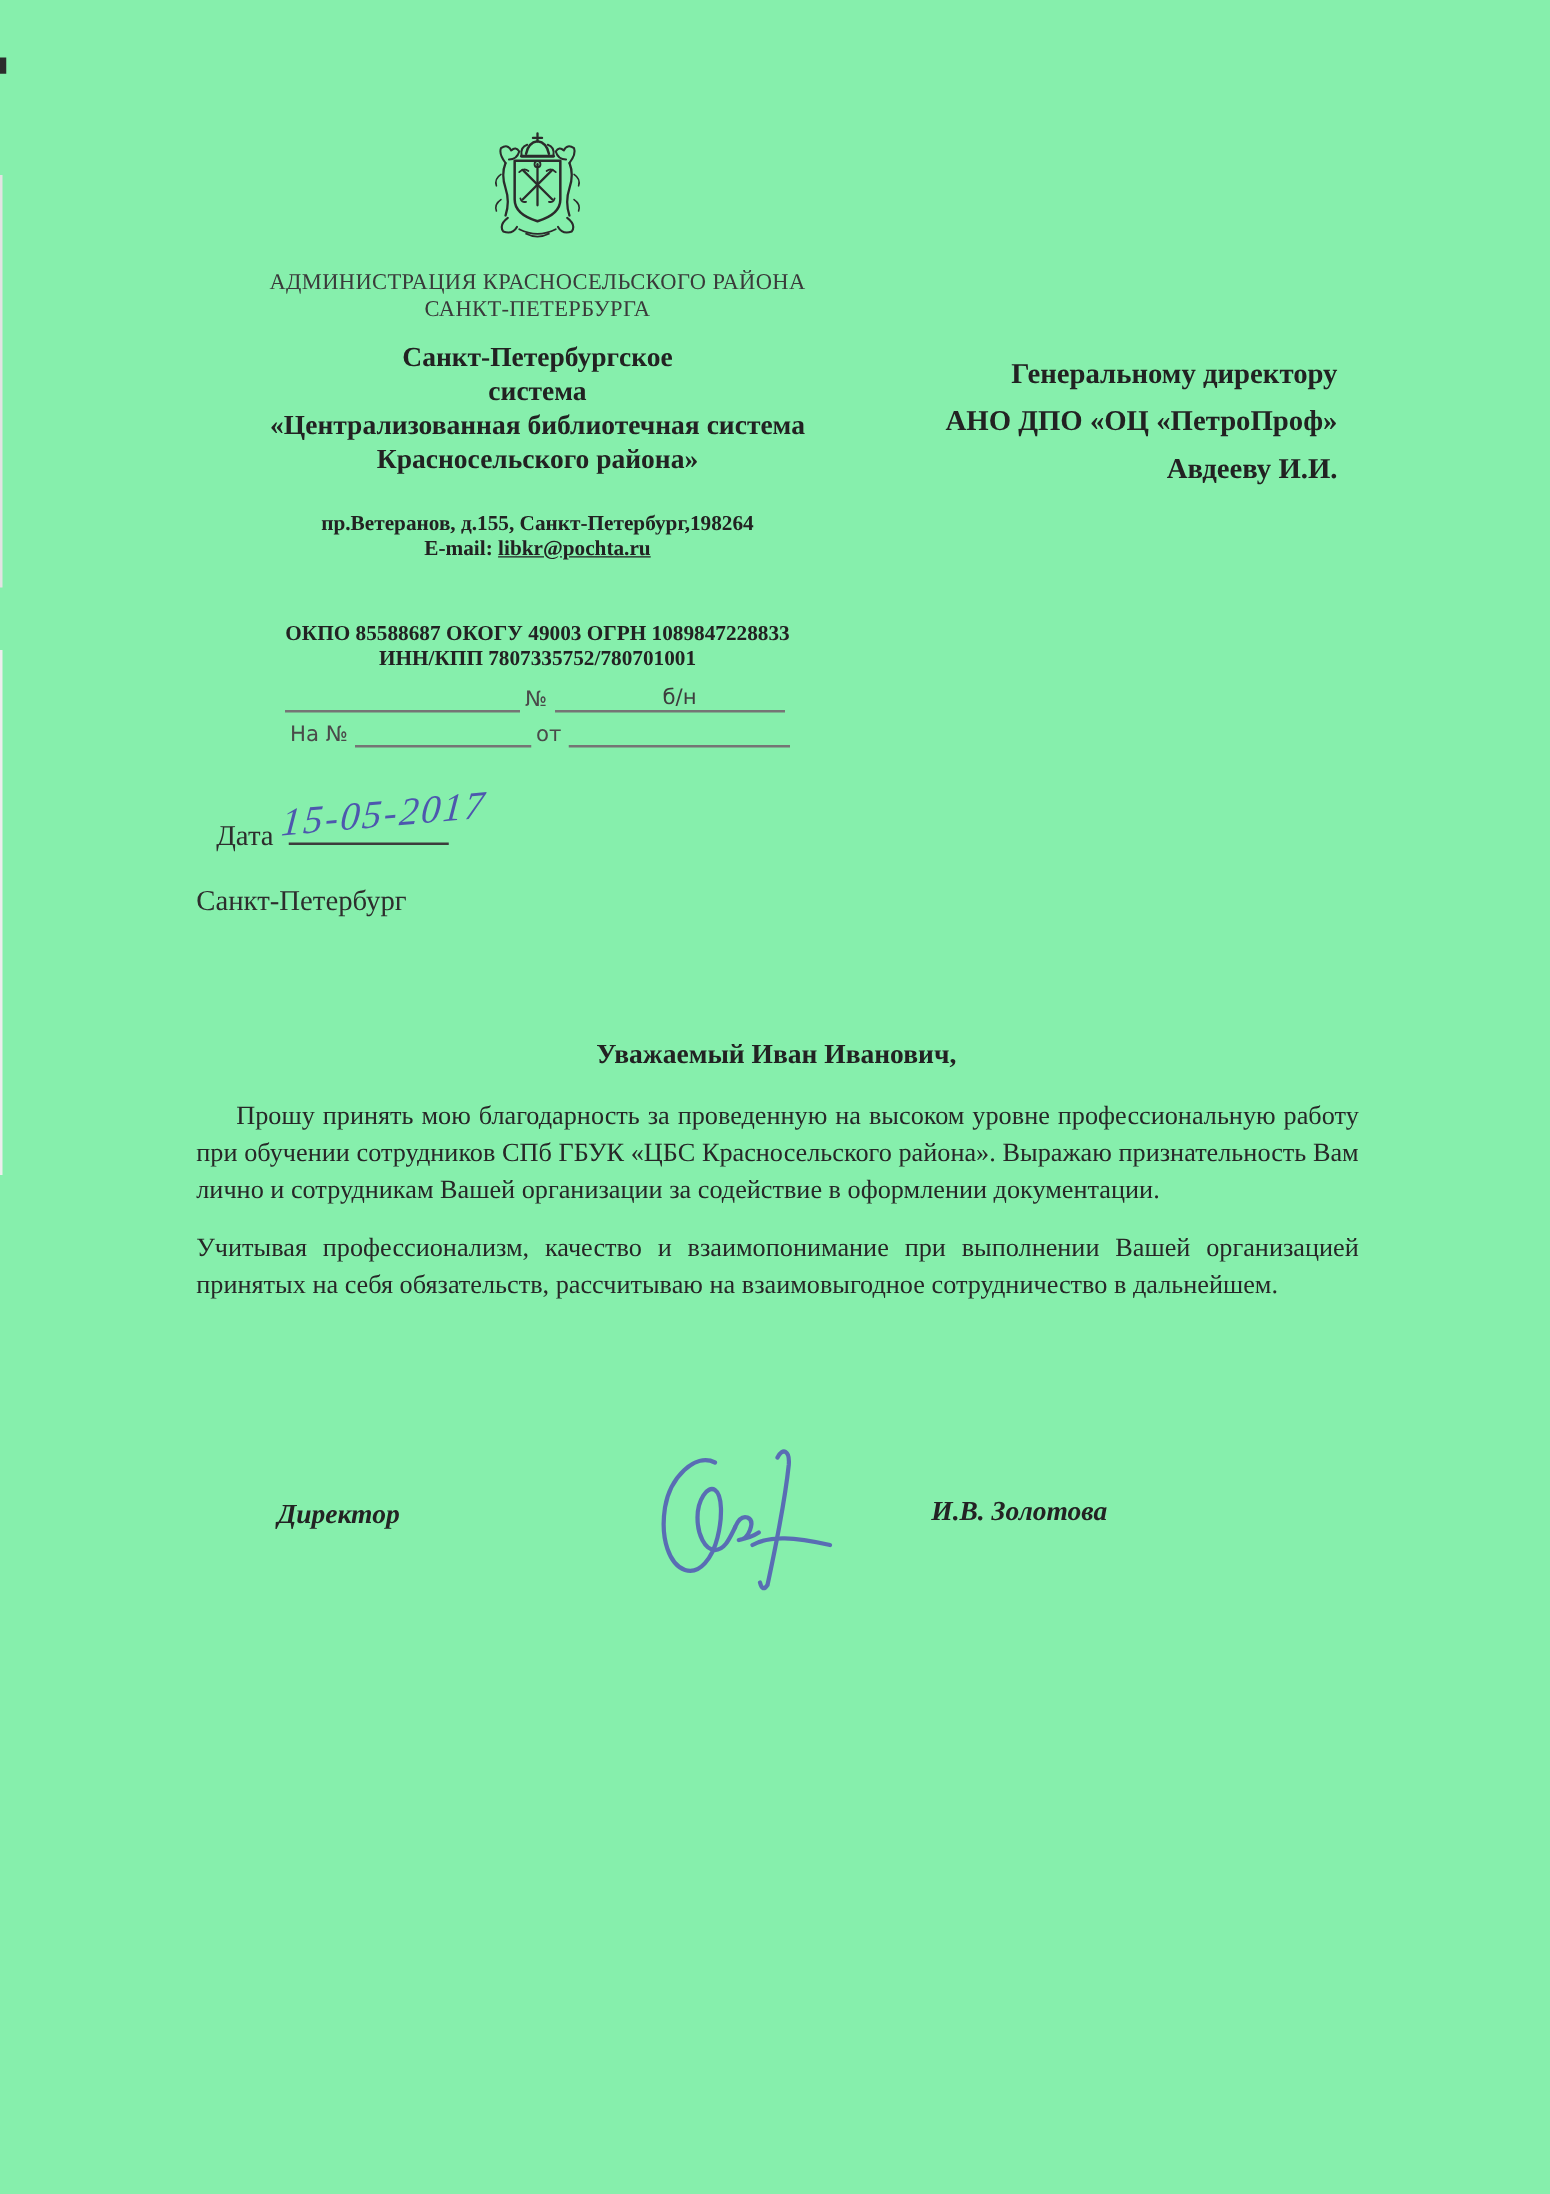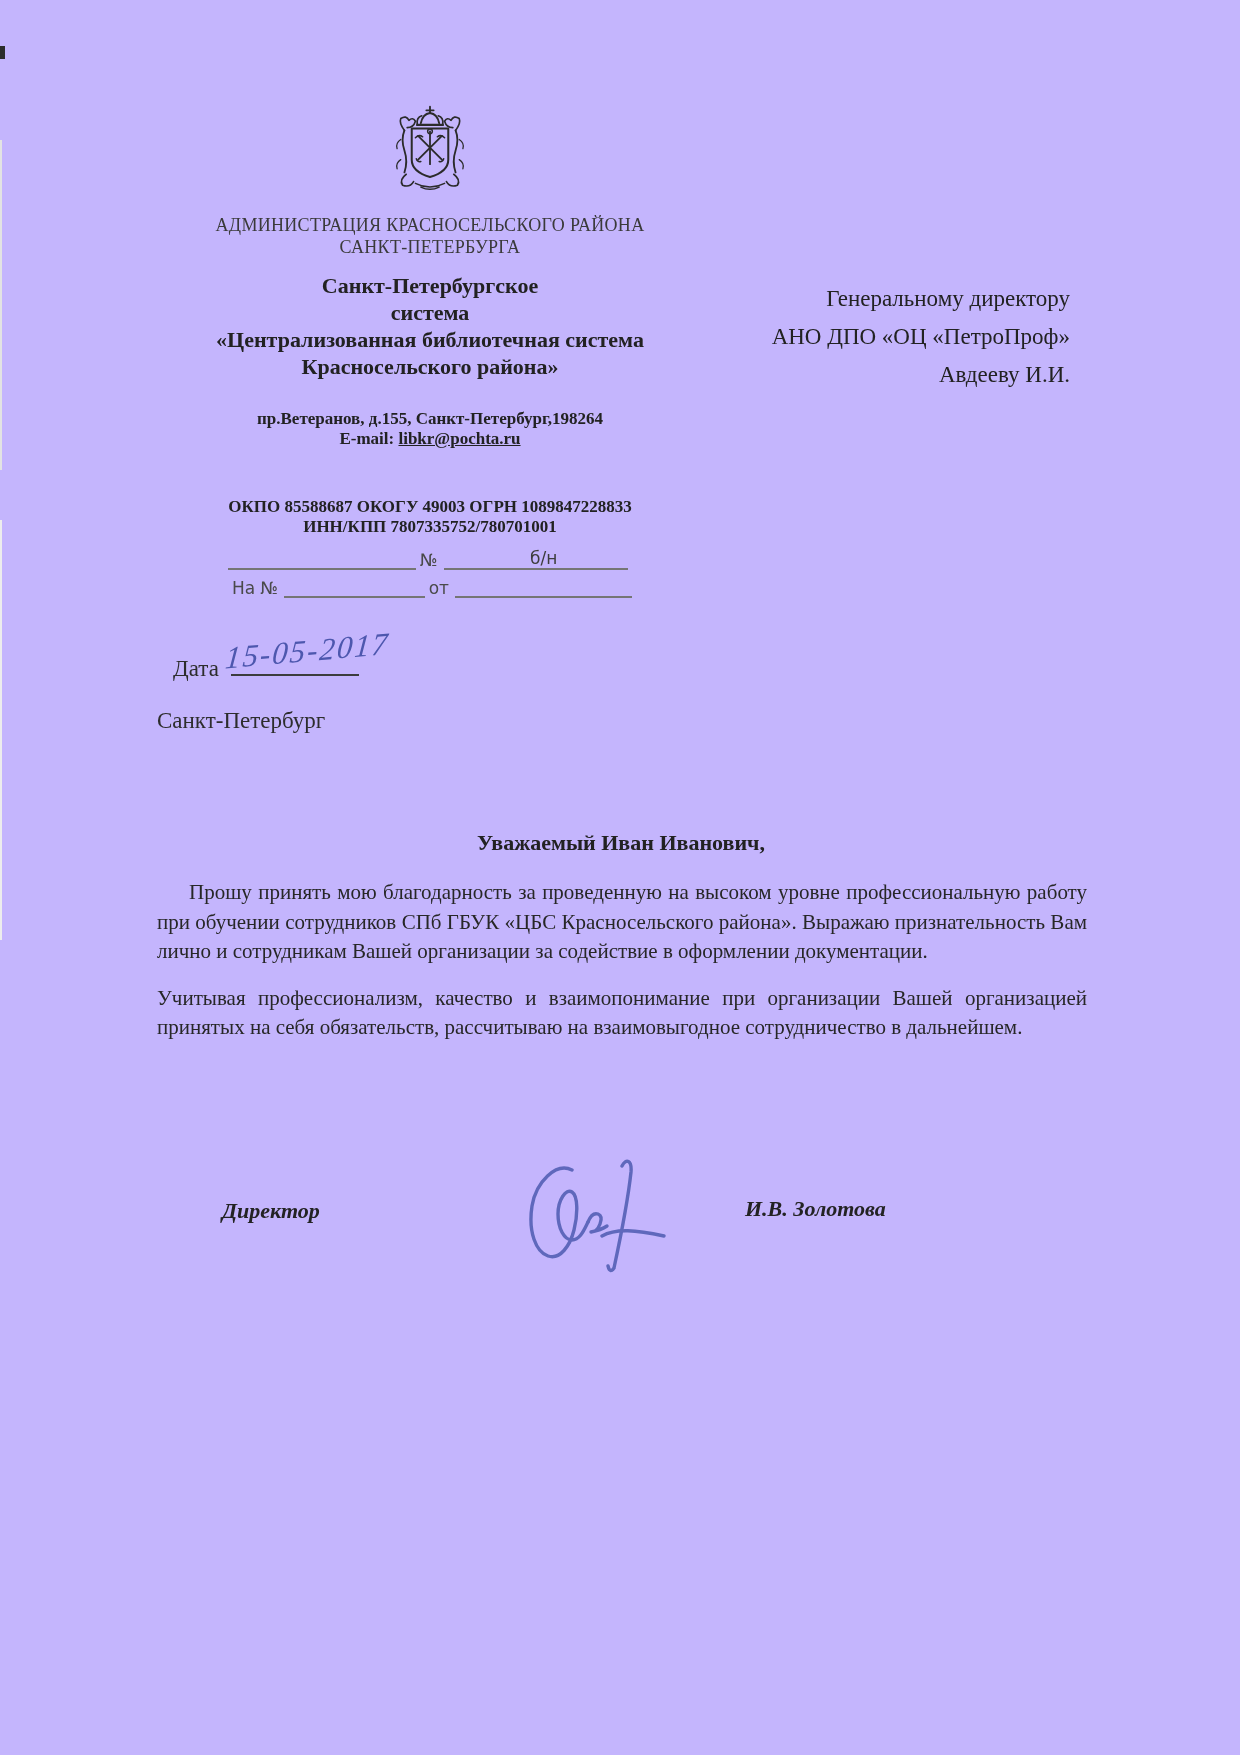--- a/index.html
+++ b/index.html
@@ -7,7 +7,7 @@
     position:relative;
     width:1240px;height:1755px;
     margin:0 auto;
-    background:#c4b5fd;
+    background:#86efac;
     font-family:"Liberation Serif", serif;
     color:#262626;
     overflow:hidden;

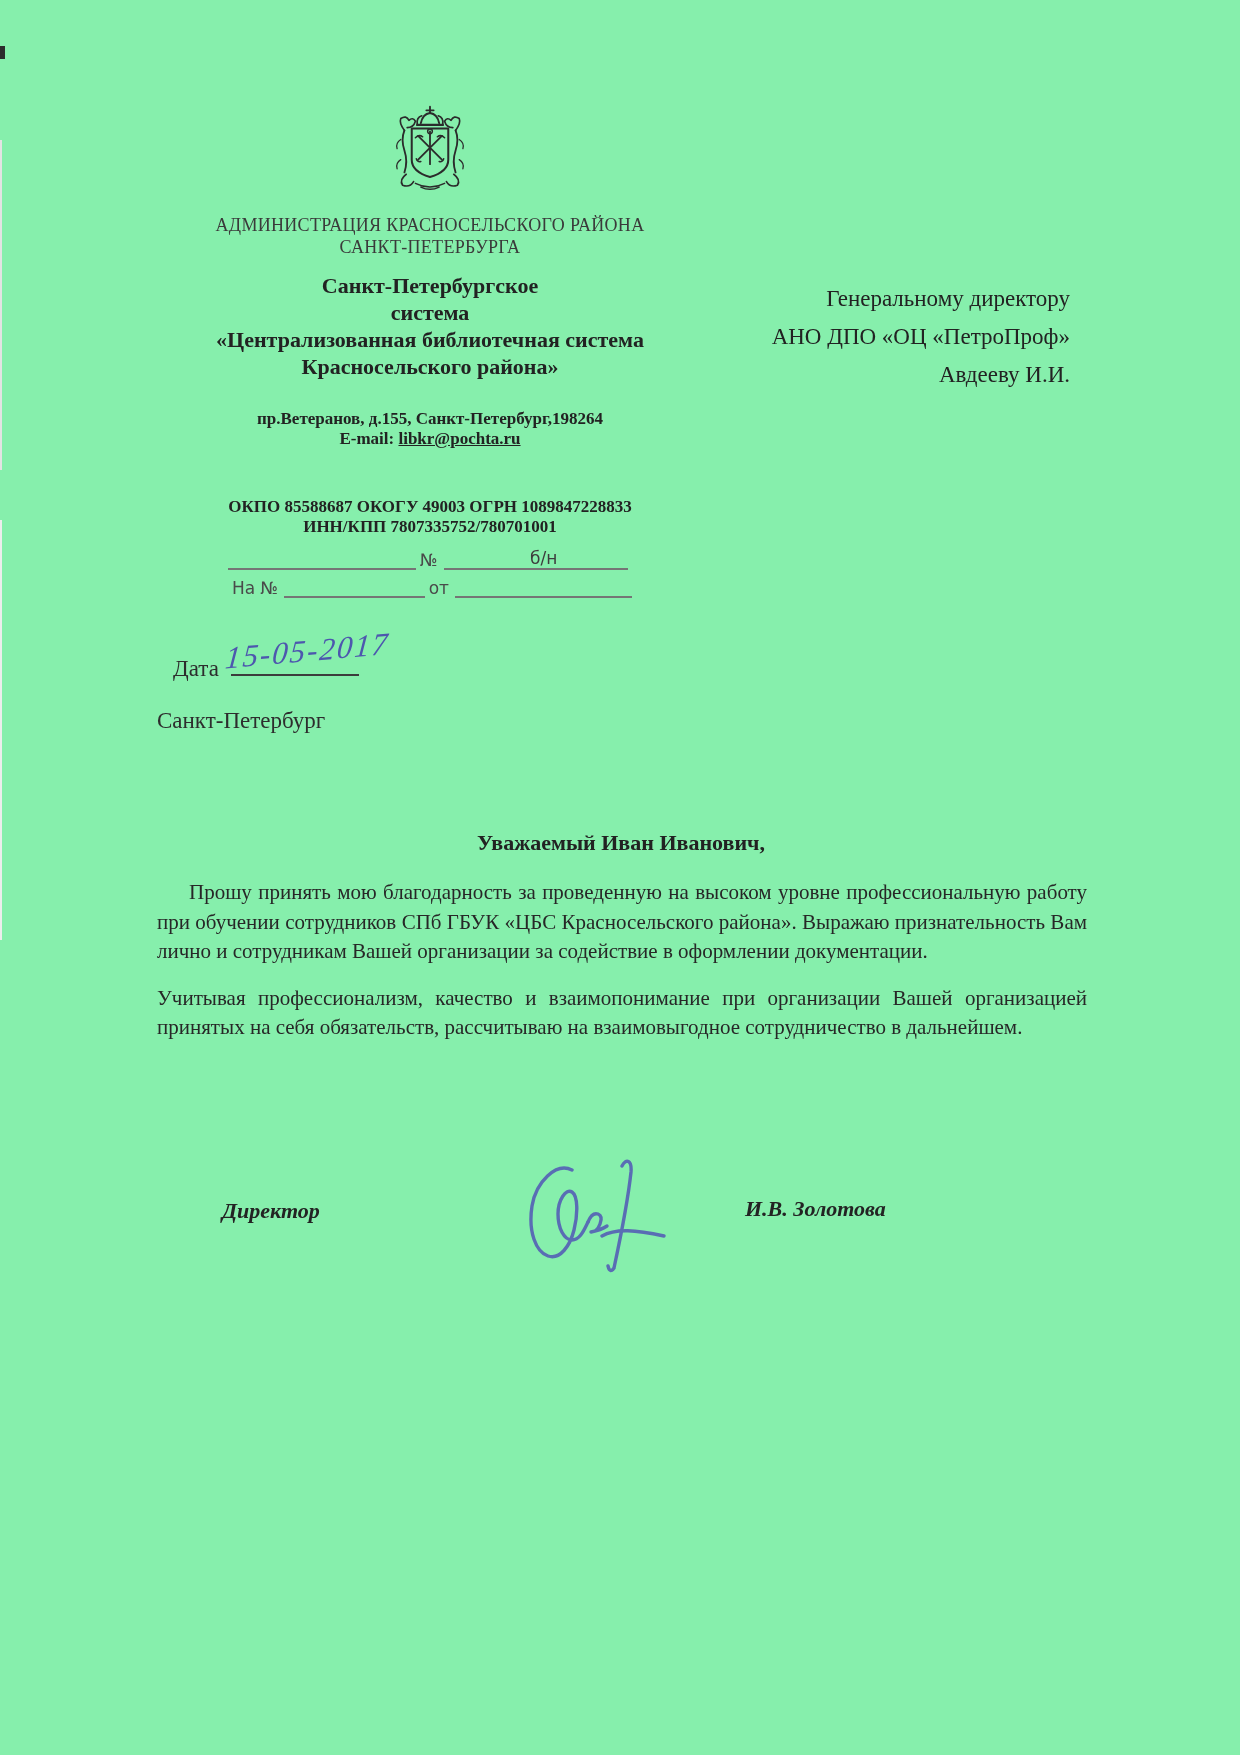--- a/index.html
+++ b/index.html
@@ -47,7 +47,7 @@
 
   .recipient{
     position:absolute;right:170px;top:280px;width:470px;
-    text-align:right;font-size:23px;font-weight:normal;line-height:38px;color:#222;
+    text-align:right;font-size:23px;font-weight:bold;line-height:38px;color:#222;
   }
 
   .salutation{position:absolute;left:157px;top:830px;width:928px;text-align:center;

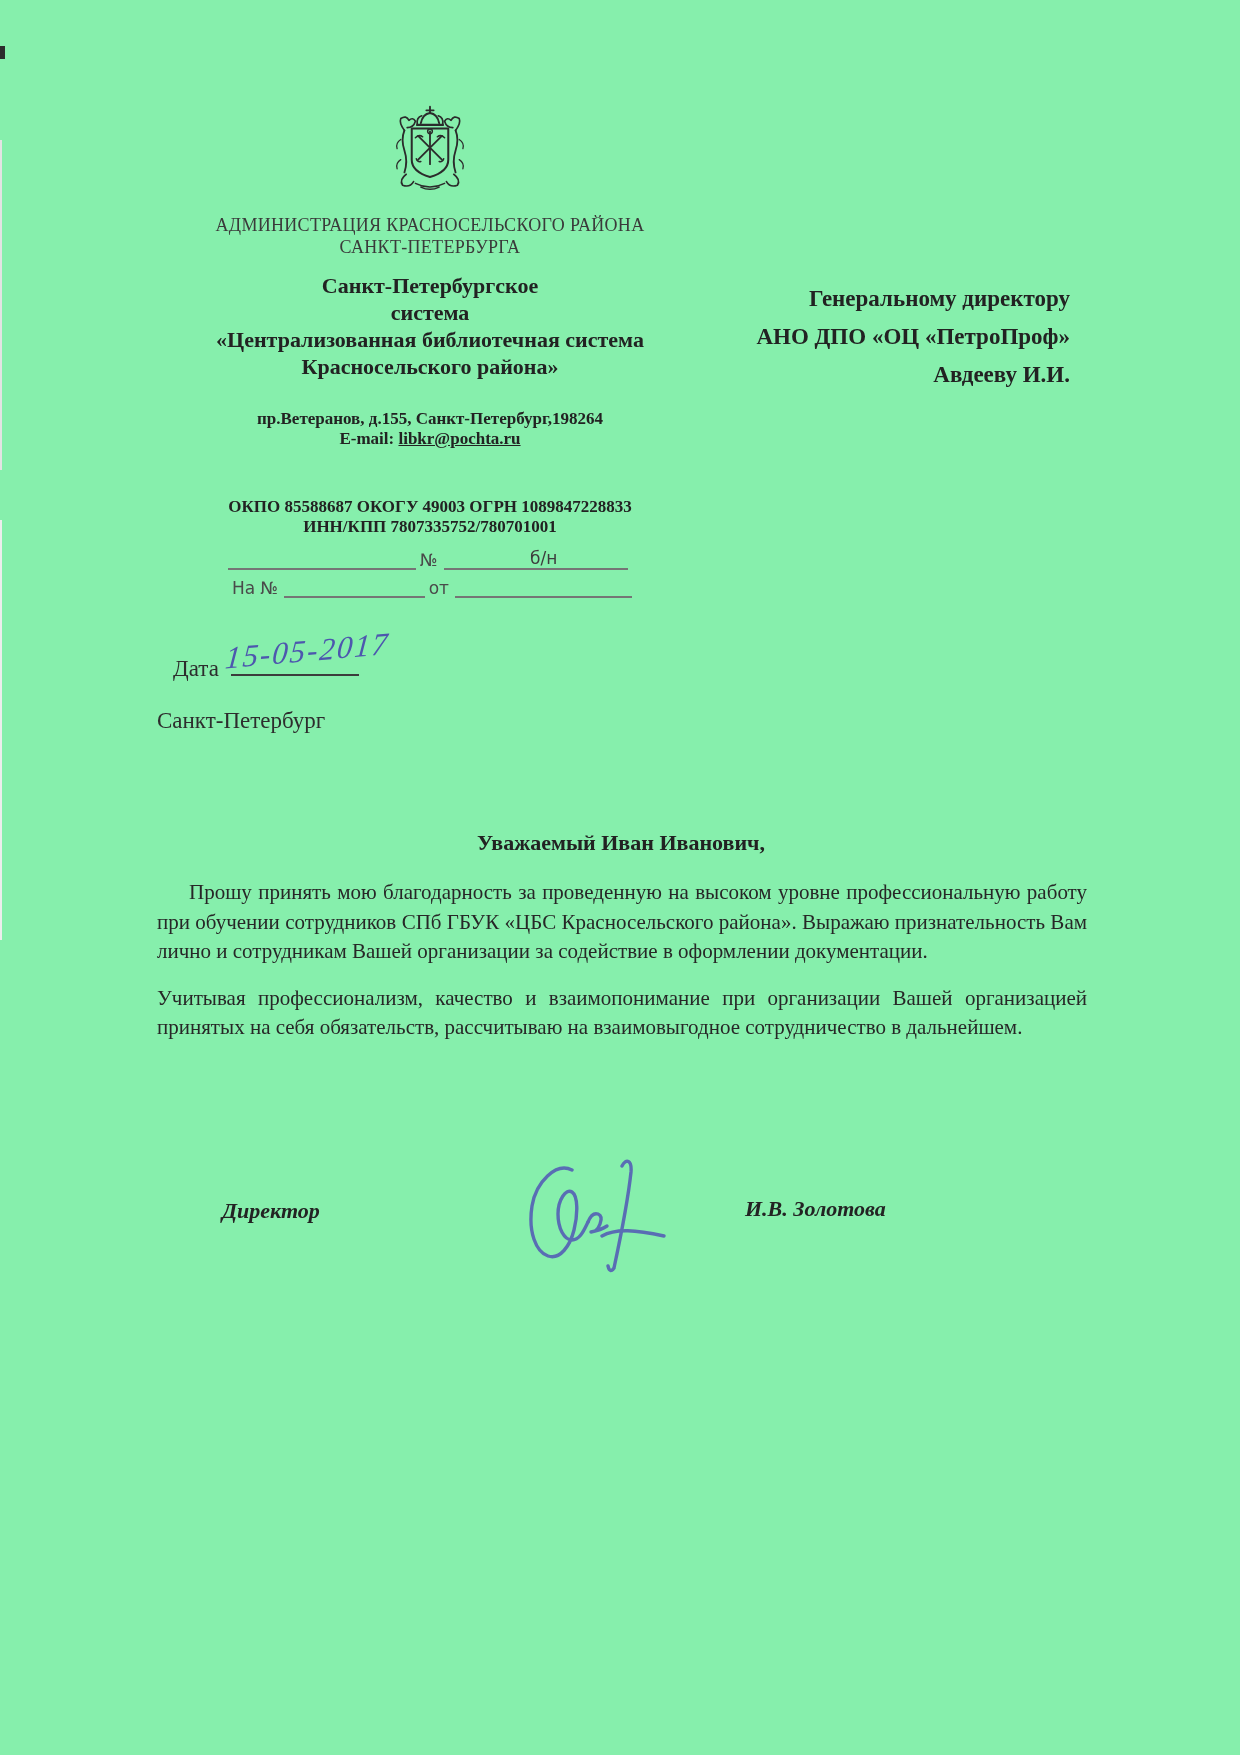--- a/index.html
+++ b/index.html
@@ -154,7 +154,7 @@
 
   <div class="body-text">
     <p class="indent">Прошу принять мою благодарность за проведенную на высоком уровне профессиональную работу при обучении сотрудников СПб ГБУК «ЦБС Красносельского района». Выражаю признательность Вам лично и сотрудникам Вашей организации за содействие в оформлении документации.</p>
-    <p>Учитывая профессионализм, качество и взаимопонимание при организации Вашей организацией принятых на себя обязательств, рассчитываю на взаимовыгодное сотрудничество в дальнейшем.</p>
+    <p>Учитывая профессионализм, качество и взаимопонимание при выполнении Вашей организацией принятых на себя обязательств, рассчитываю на взаимовыгодное сотрудничество в дальнейшем.</p>
   </div>
 
   <div class="sign-title">Директор</div>

